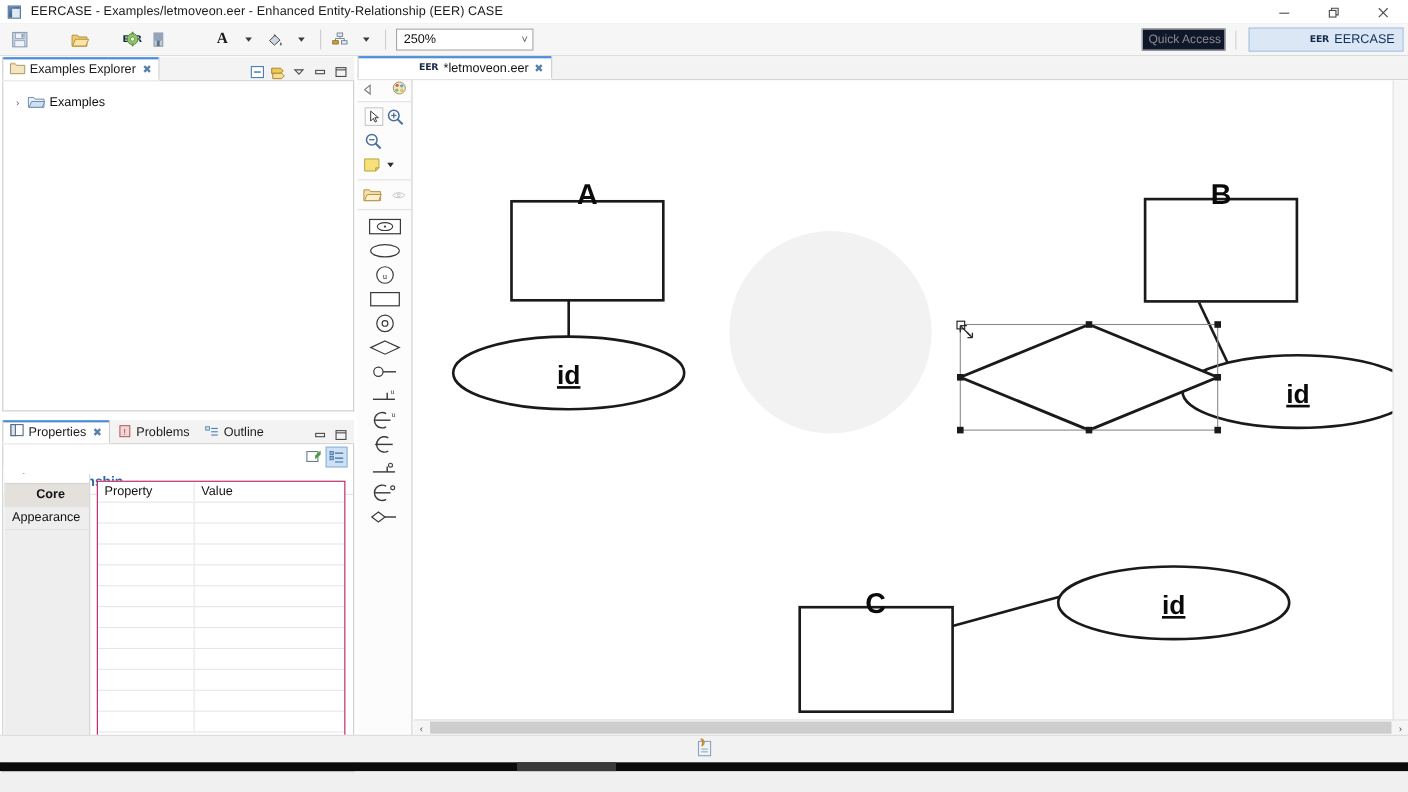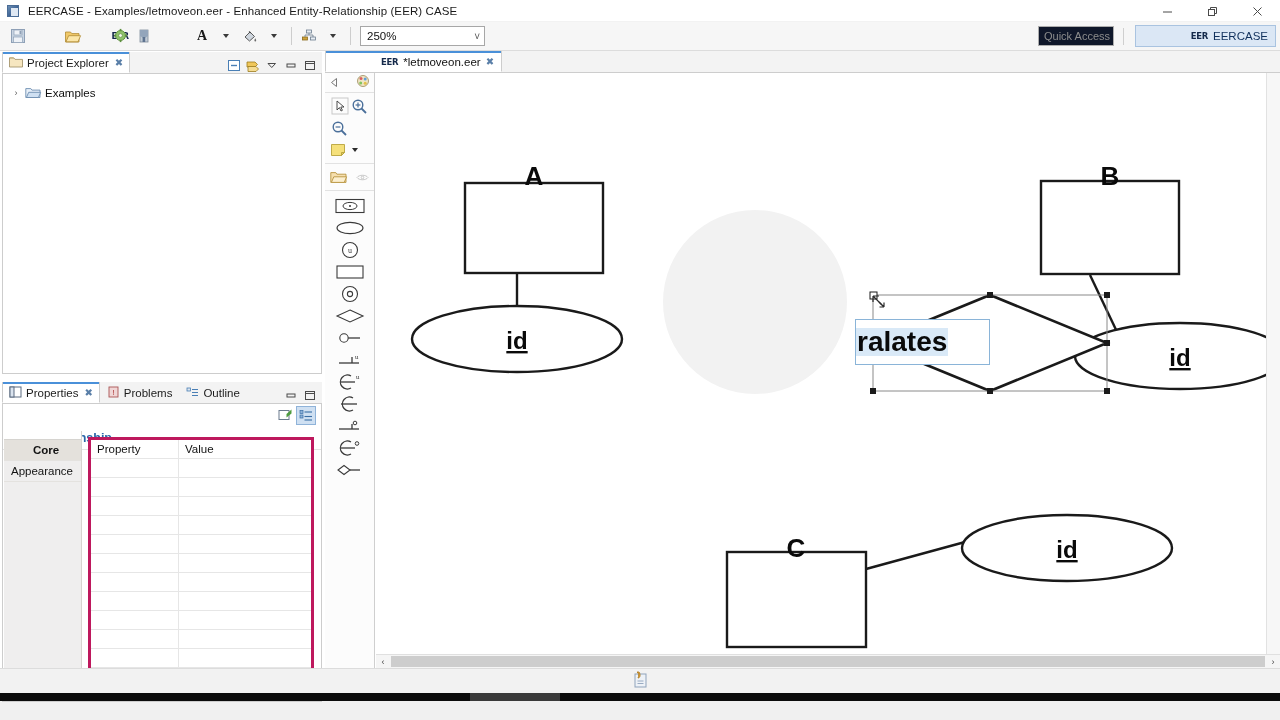--- a/index.html
+++ b/index.html
@@ -311,7 +311,7 @@
             <path d="M.5 2 h4 v1.2 h-4z" fill="#c9b88c"></path>
           </svg>
         </span>
-        <span>Project Explorer</span>
+        <span>Examples Explorer</span>
         <span class="close">✖</span>
       </div>
       <div class="vtoolarea">

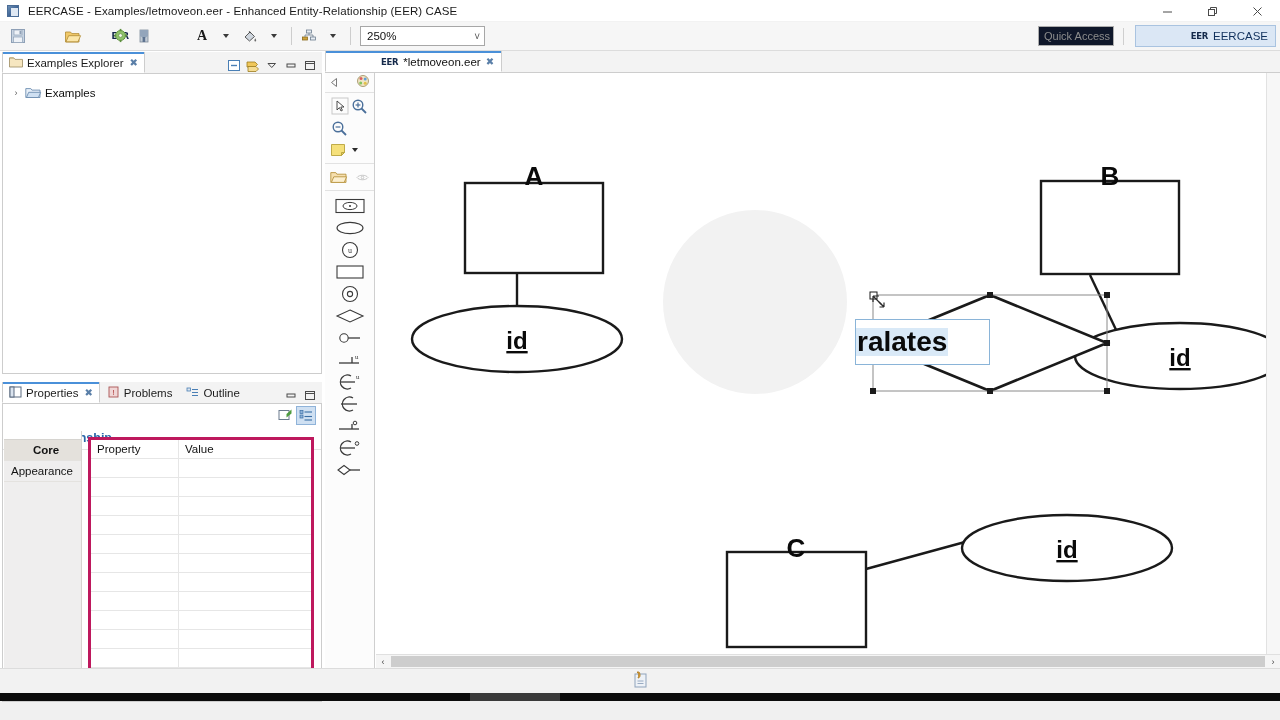--- a/index.html
+++ b/index.html
@@ -724,9 +724,6 @@
         </g>
       </svg>
 
-      <div style="position:absolute;left:479px;top:246px;width:135px;height:46px;background:#fff;border:1px solid #8ab4d8;display:flex;align-items:center;">
-        <span style="font-family:'Liberation Sans',sans-serif;font-size:28px;font-weight:700;color:#0a0a0a;background:#d9e9f7;padding:0 1px;line-height:1;">ralates</span>
-      </div>
 
       <div style="position:absolute;left:494px;top:220px;">
         <svg width="22" height="22" viewBox="0 0 22 22">

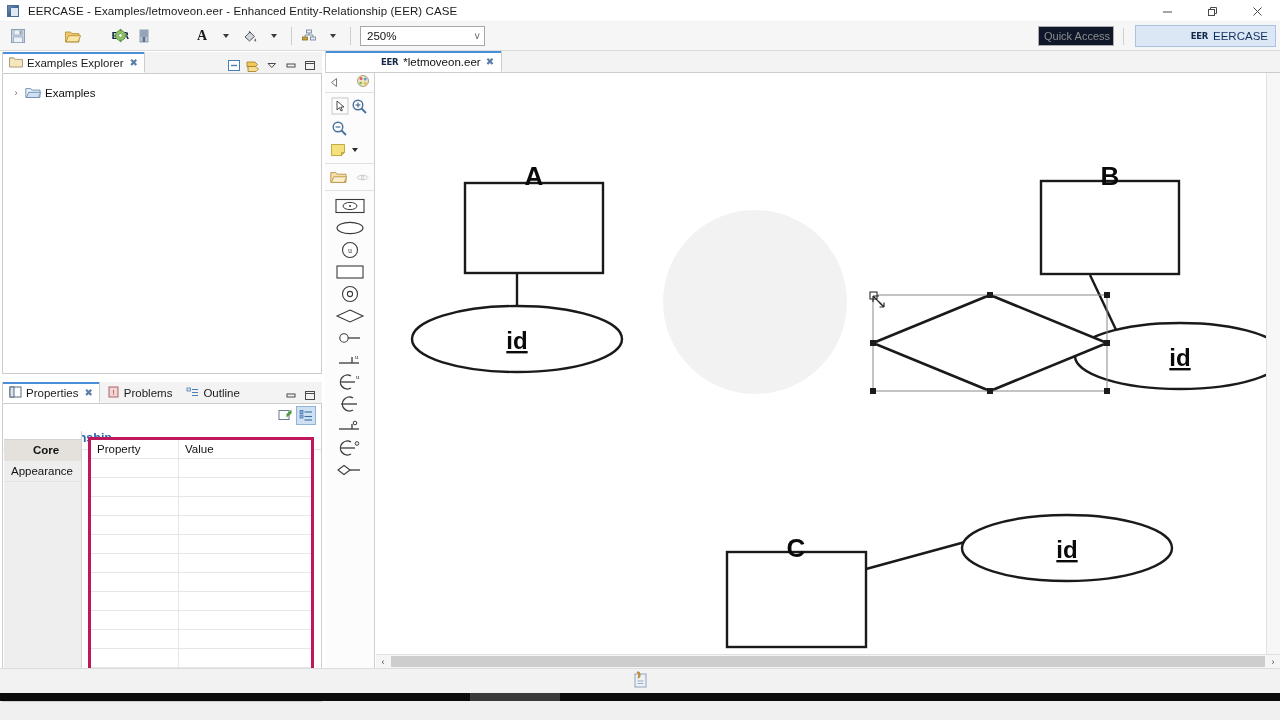--- a/index.html
+++ b/index.html
@@ -125,7 +125,7 @@
   .ptab.sel { background: #e4e1dc; font-weight: 700; justify-content: center; }
   .props-grid {
     position: absolute; left: 86px; top: 55px; right: 8px; bottom: 26px;
-    border: 3px solid #be185d; background: #fff; overflow: hidden;
+    border: 1px solid #be185d; background: #fff; overflow: hidden;
   }
   .pg-row { display: flex; height: 19px; border-bottom: 1px solid #e6e6e6; }
   .pg-c1 { width: 88px; border-right: 1px solid #e6e6e6; font-size: 11.5px;

